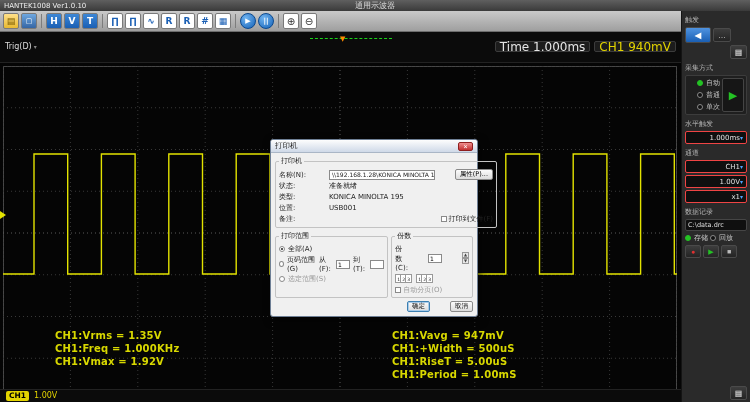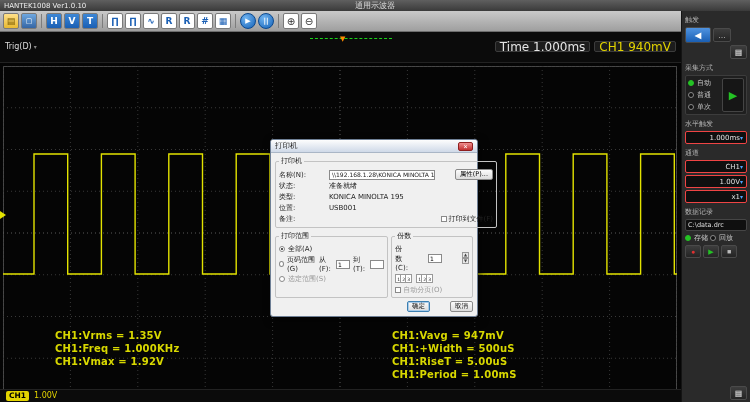--- a/index.html
+++ b/index.html
@@ -67,7 +67,7 @@
   .sb-btn.dots { width:18px; height:14px; }
   .sb-btn.apps { width:17px; height:14px; }
   .sb-panel { background:#1f1f1f; border:1px solid #3c3c3c; border-radius:2px; padding:2px; display:flex; gap:2px; }
-  .radio-col { display:flex; flex-direction:column; gap:2px; flex:1; }
+  .radio-col { display:flex; flex-direction:column; gap:2px; flex:1;align-items:flex-end; }
   .radio { display:flex; align-items:center; gap:3px; cursor:pointer; }
   .rdot { width:6px; height:6px; border-radius:50%; border:1px solid #8a8a8a; background:#111; }
   .radio.on .rdot { background:#24c224; border-color:#24c224; }

